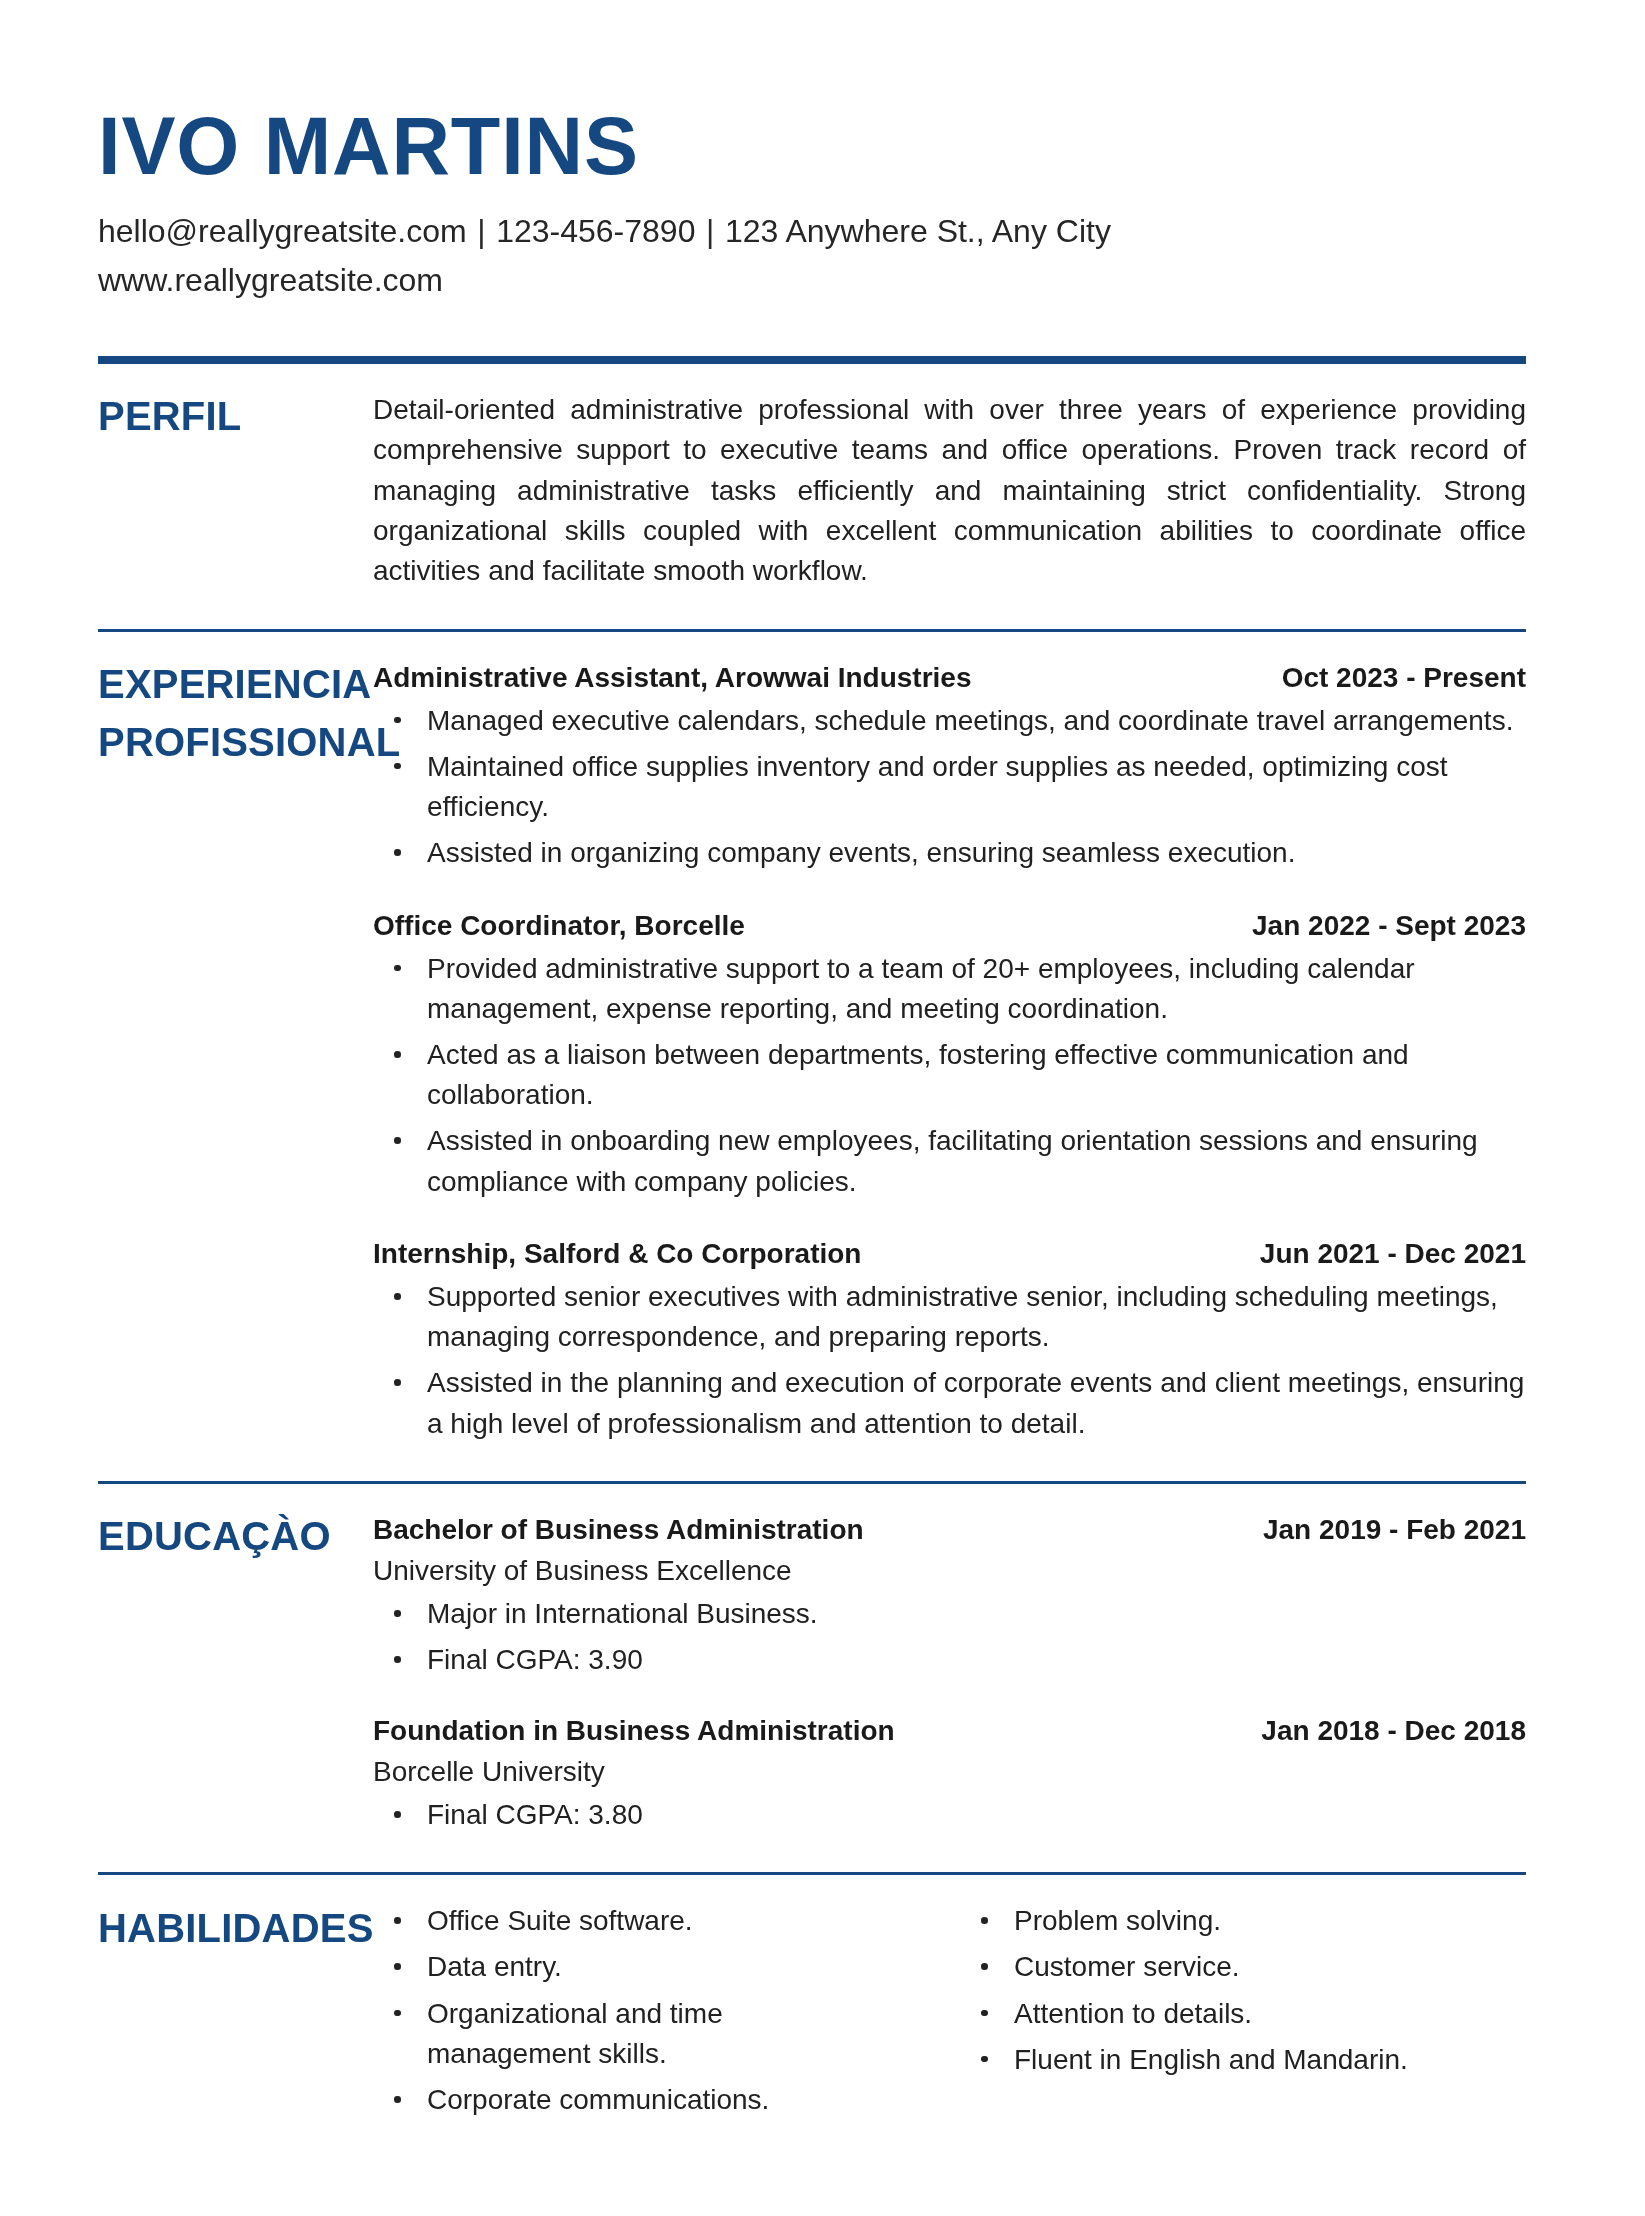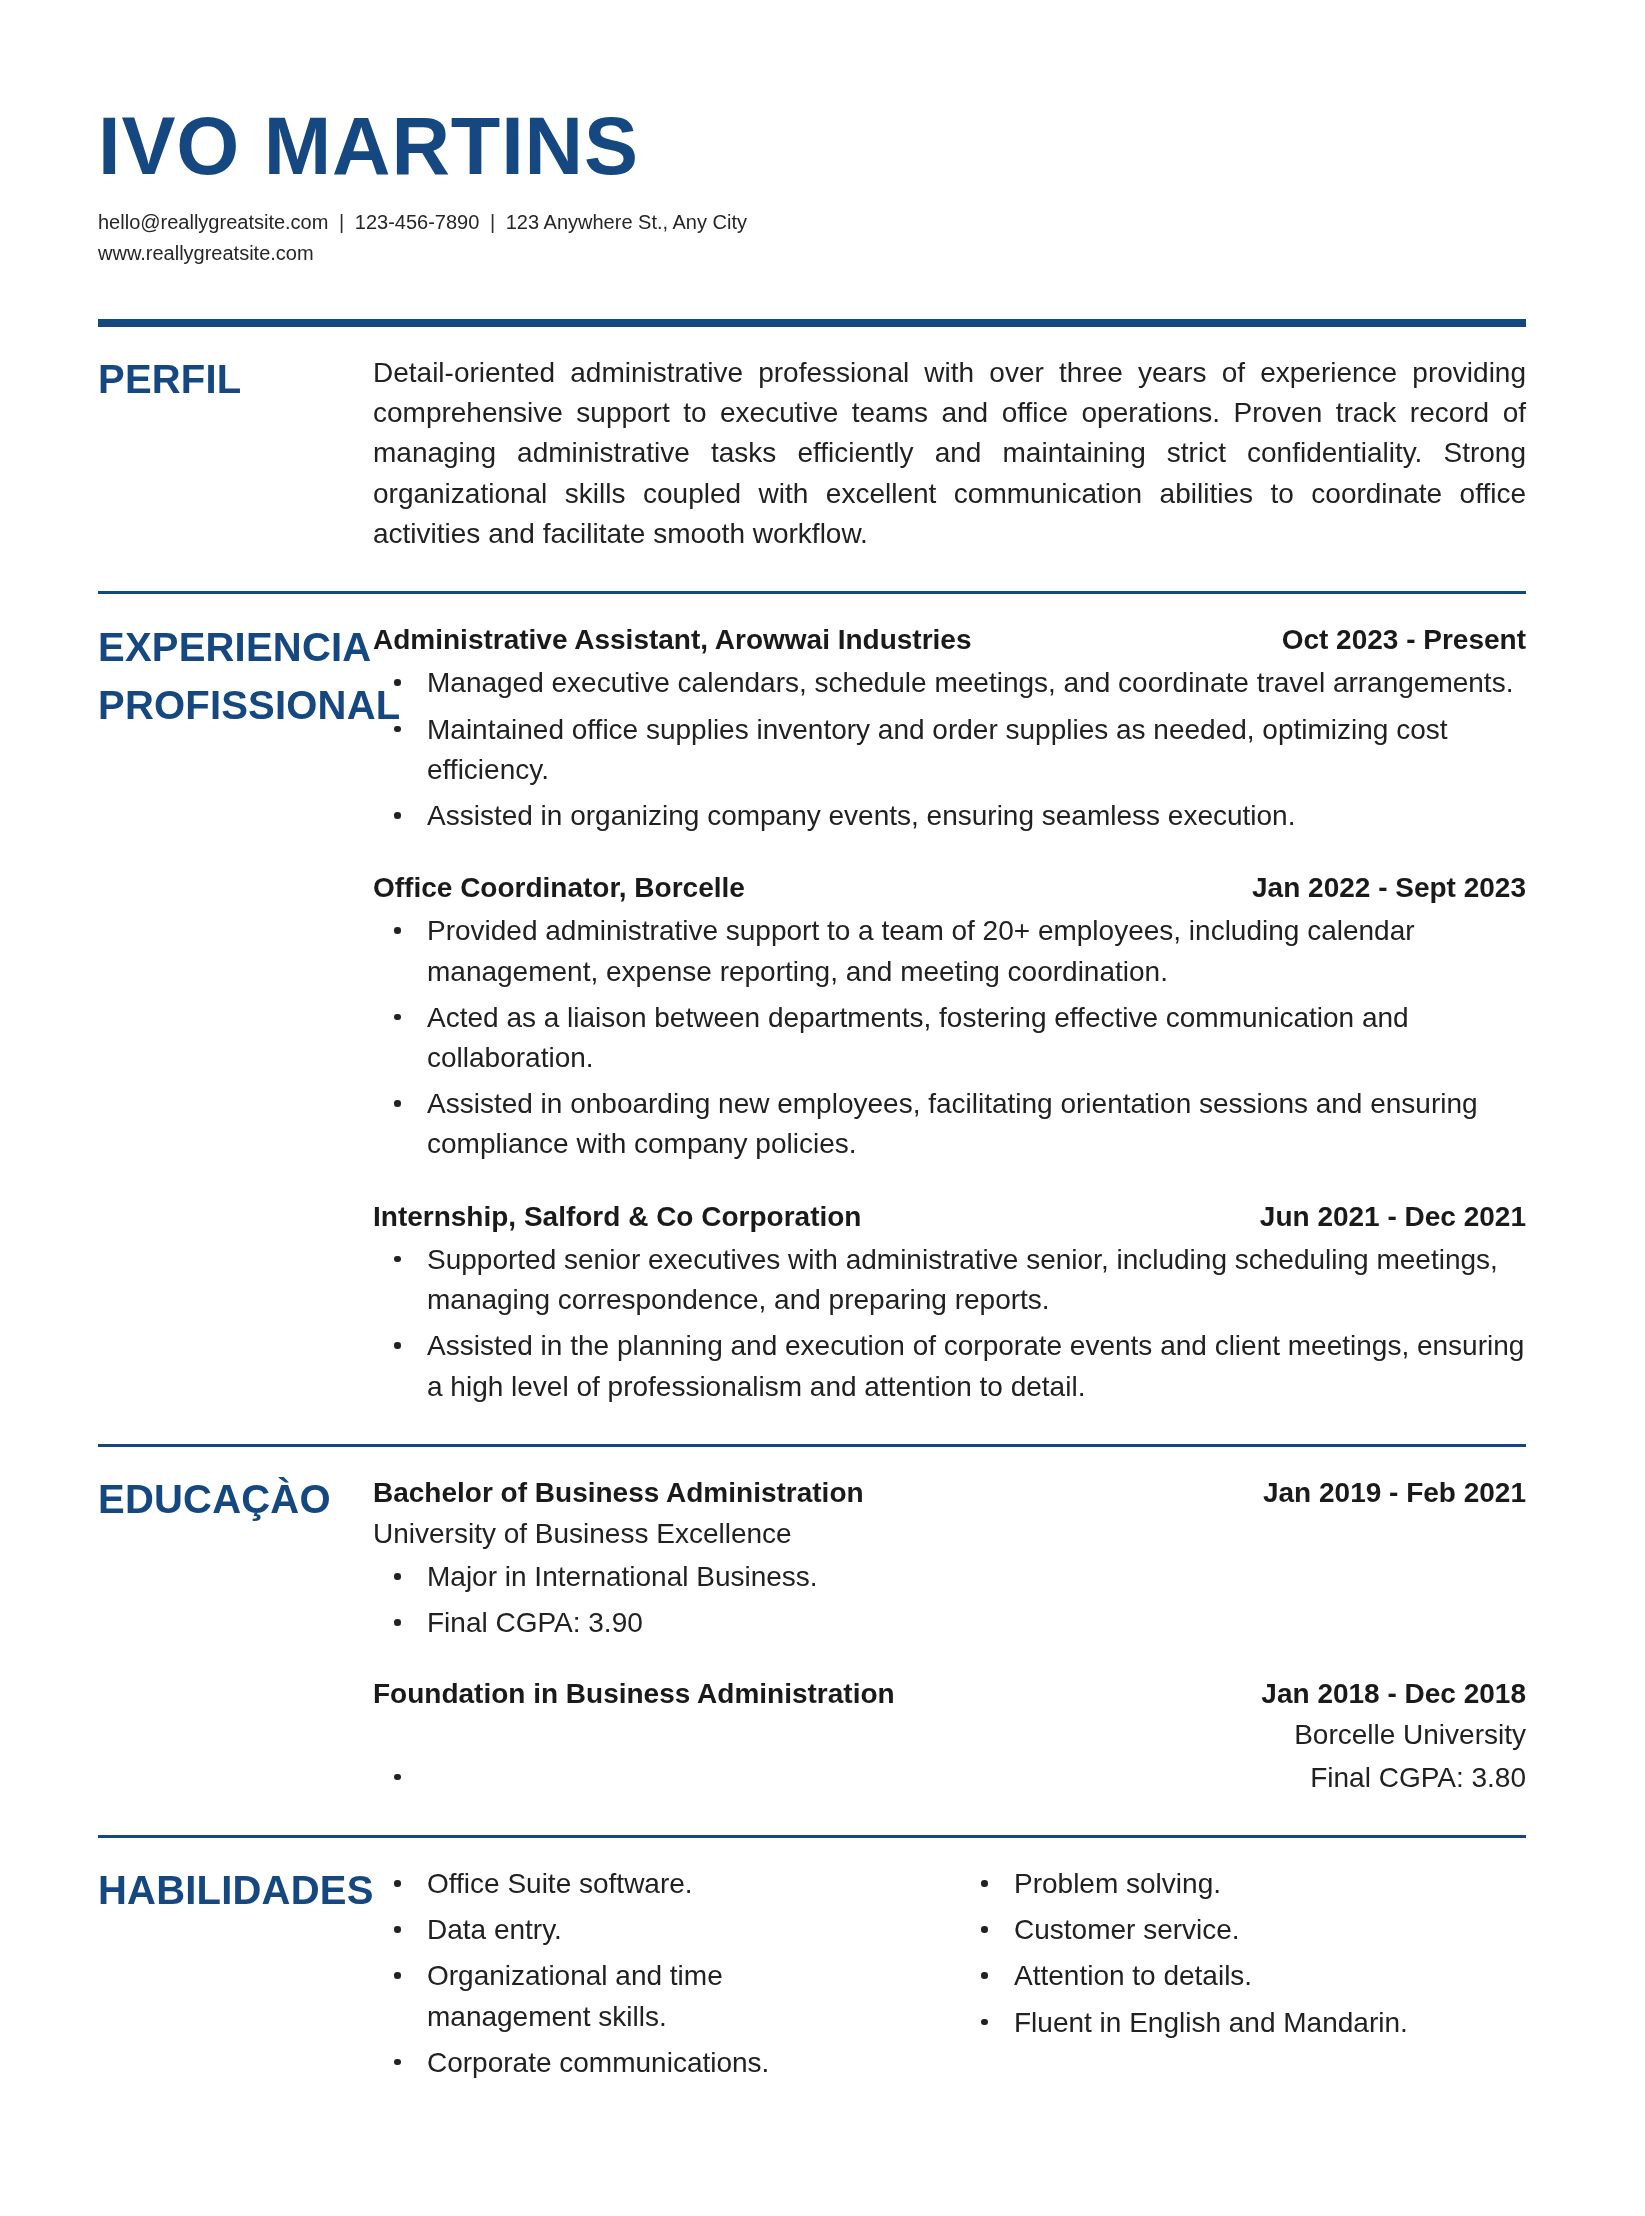--- a/index.html
+++ b/index.html
@@ -24,7 +24,7 @@
     color: var(--accent);
   }
   .contact-line {
-    font-size: 20px;
+    font-size: 32px;
     line-height: 1.55;
     color: #262626;
   }

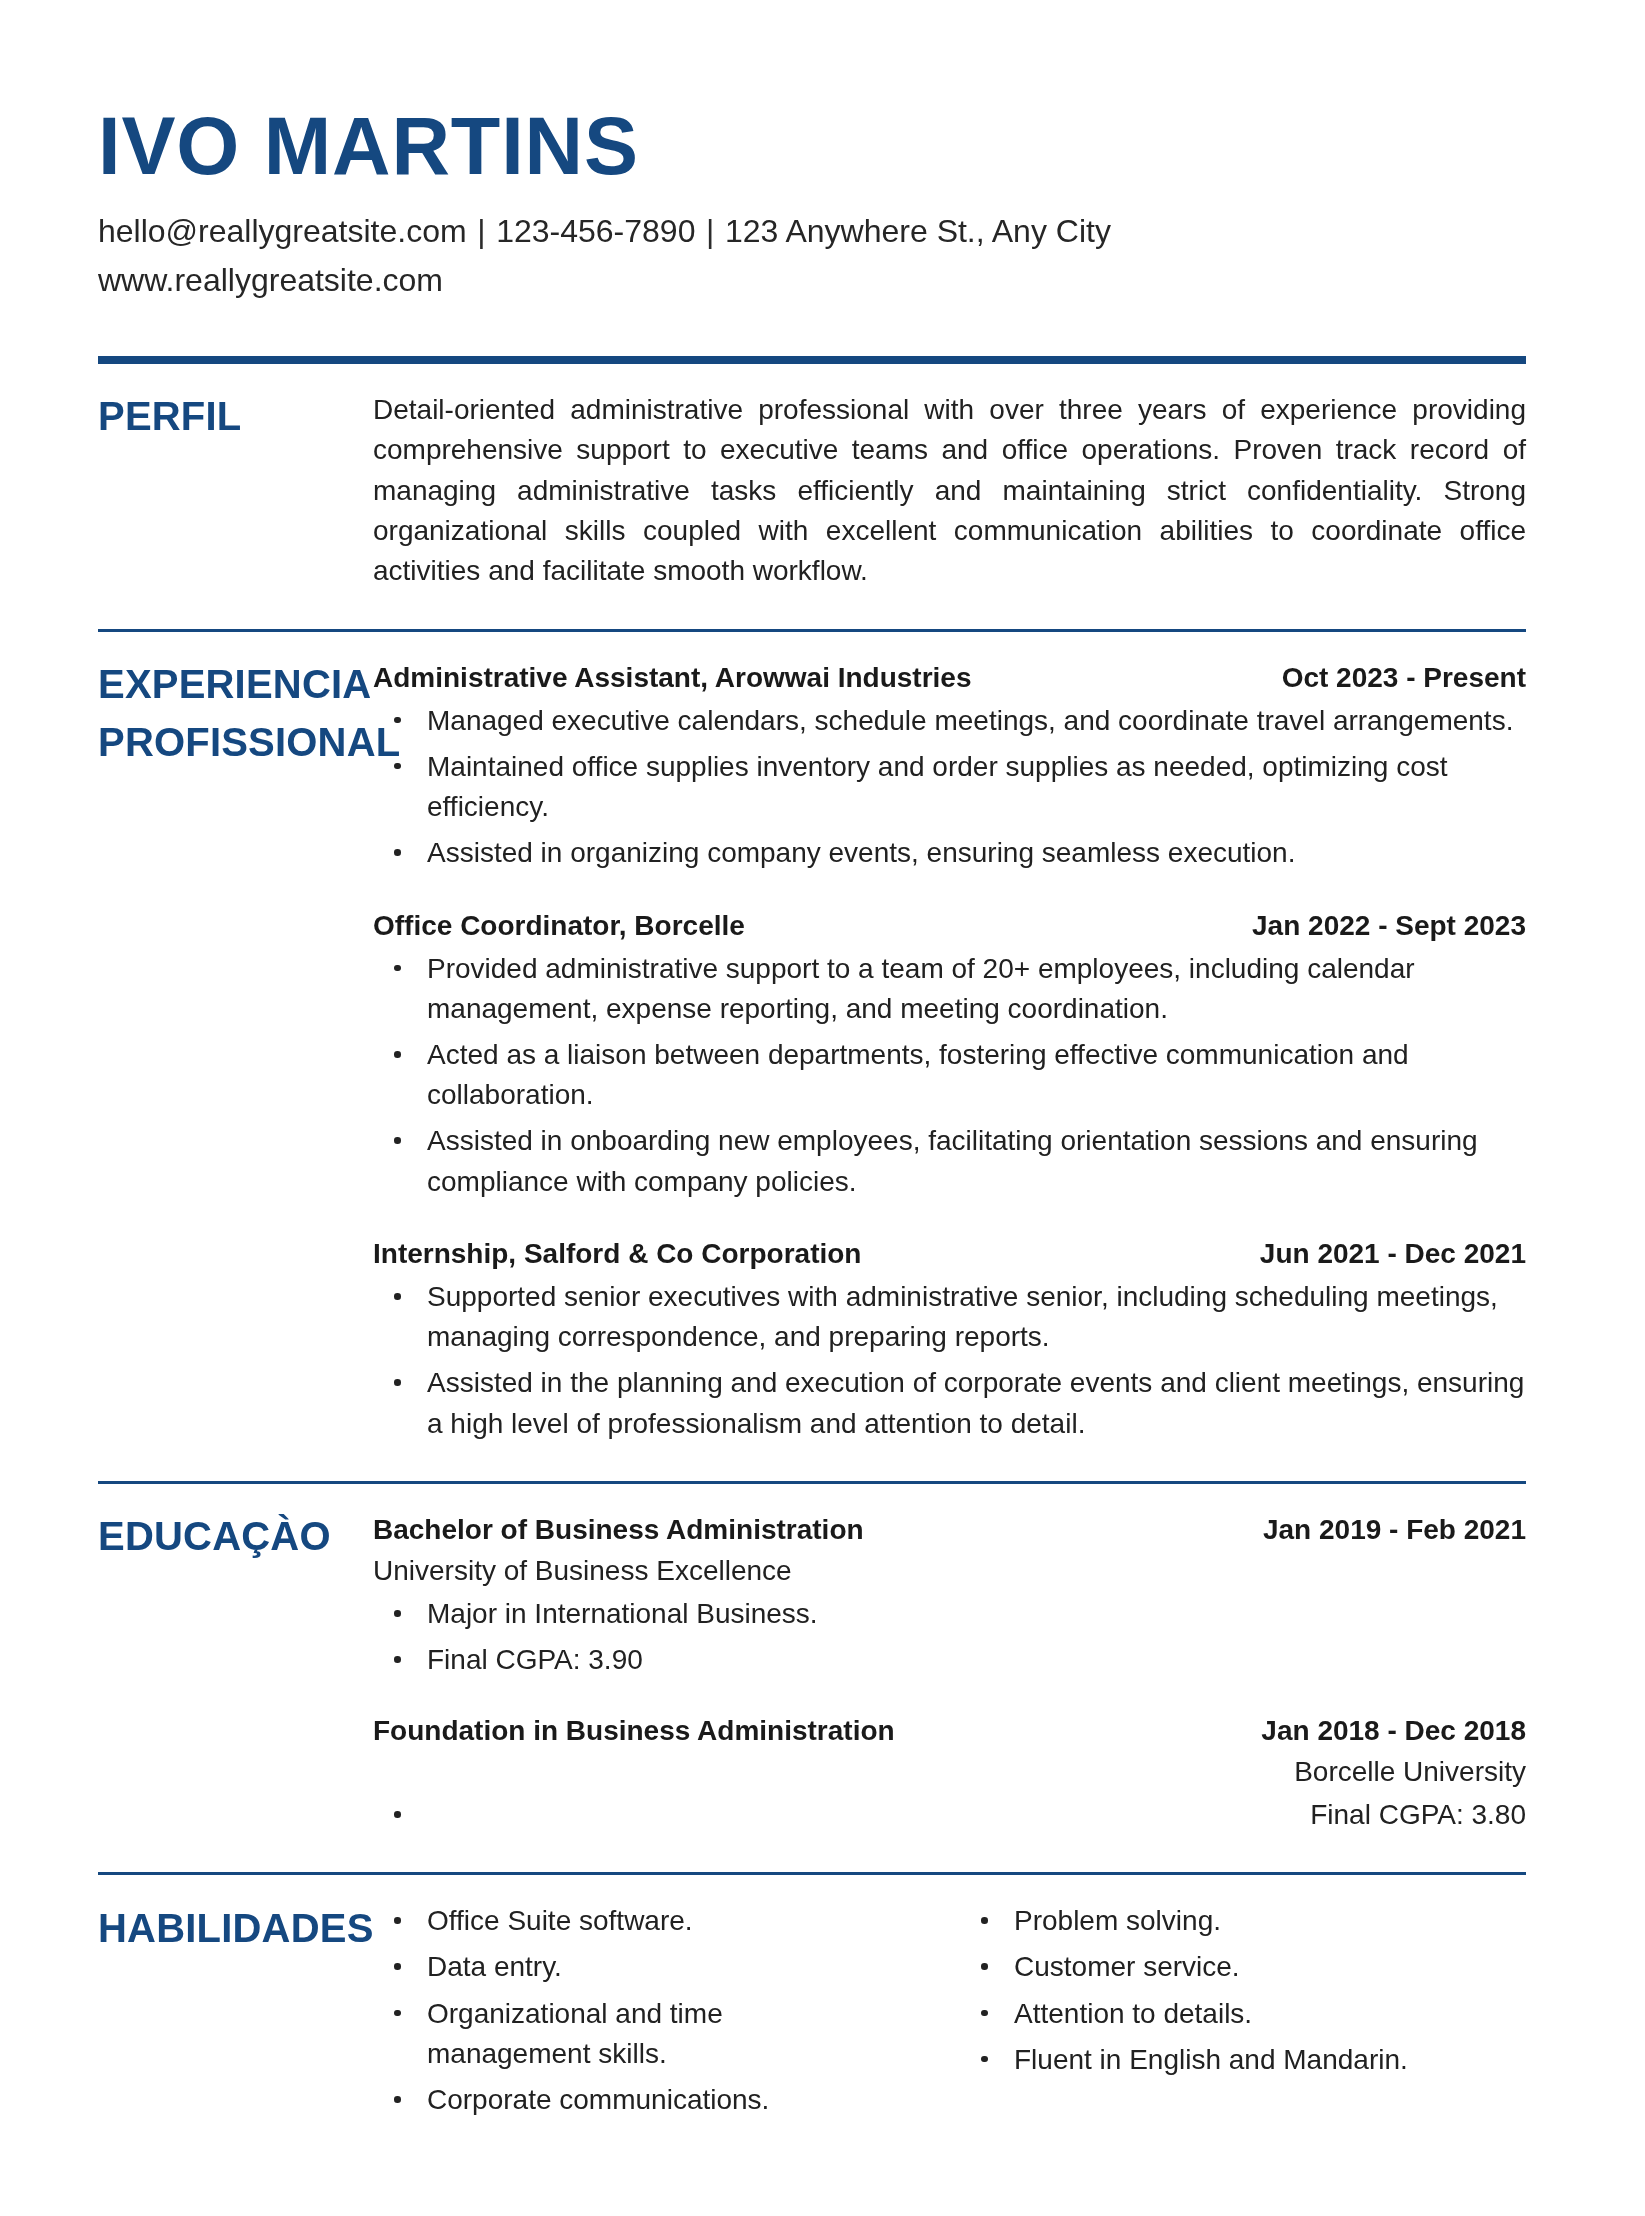--- a/index.html
+++ b/index.html
@@ -59,7 +59,7 @@
 
   
   .job + .job { margin-top: 32px; }
-  .degree + .degree { margin-top: 30px; text-align: right; }
+  .degree + .degree { margin-top: 30px; }
   .entry-header {
     display: flex;
     justify-content: space-between;

